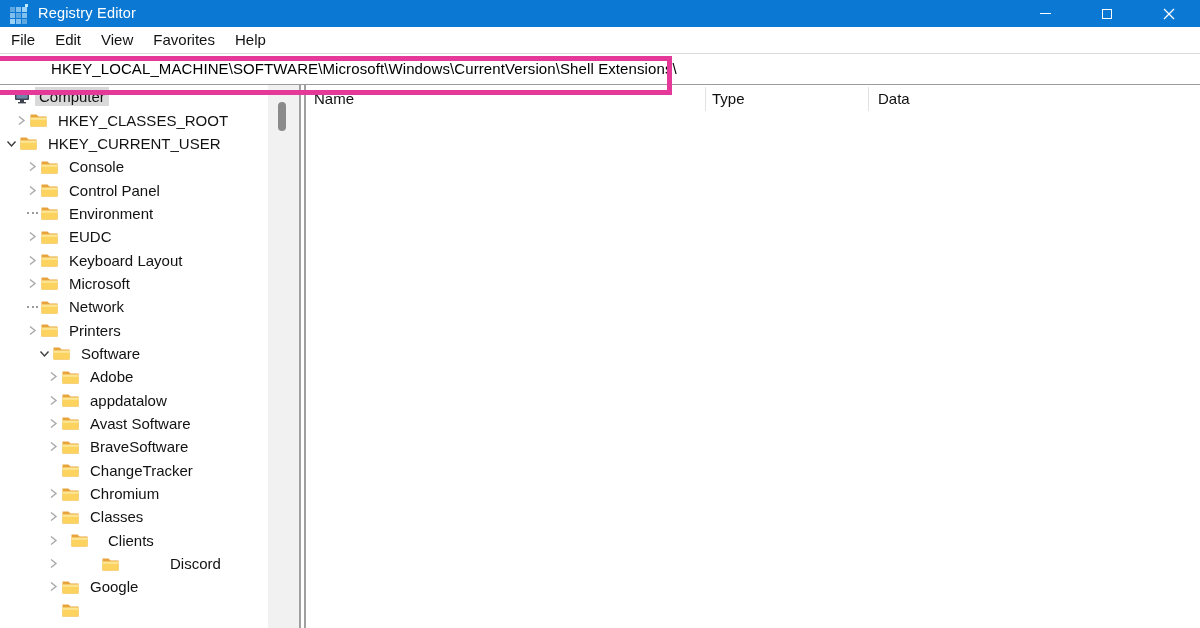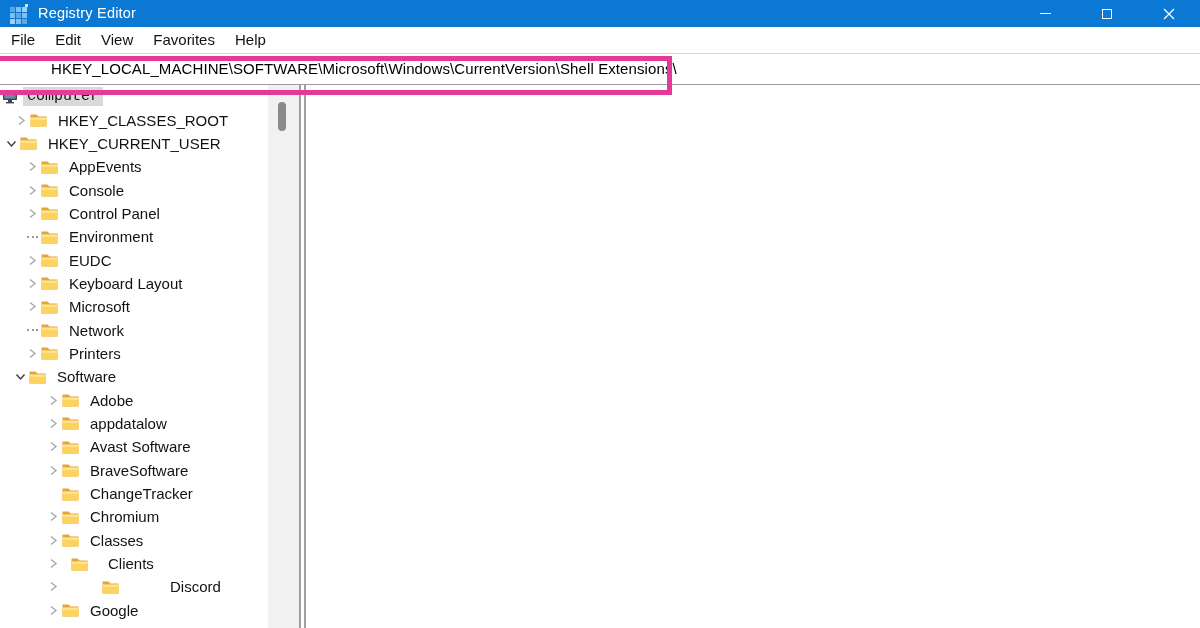--- a/index.html
+++ b/index.html
@@ -113,7 +113,7 @@
   <div class="main">
 
     <div class="tree-panel" id="tree-panel">
-        <div class="tree-row" style="padding-left: 2px; font-family: Liberation Mono, monospace;">
+        <div class="tree-row" style="padding-left: 14px;">
           <span class="slot" style="width: 21px;">
             <svg class="tree-icon" viewBox="0 0 17 14" style="margin-right:4px">
               <rect x="1" y="1" width="14" height="9" rx="1" fill="#3d4450"></rect>

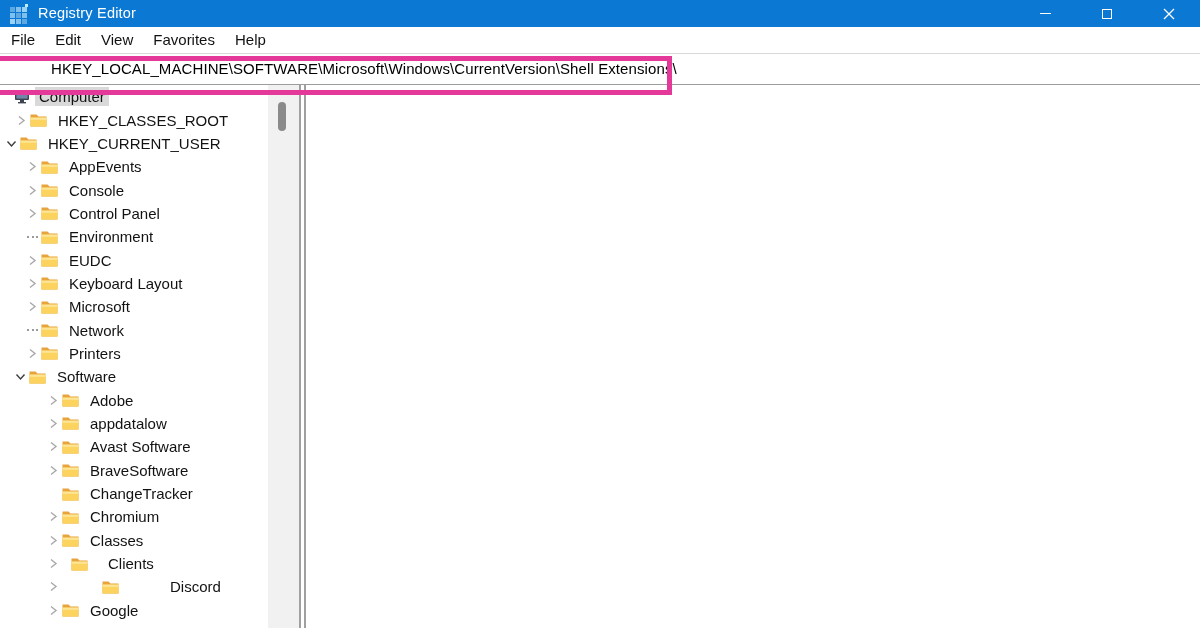--- a/index.html
+++ b/index.html
@@ -465,6 +465,13 @@
     <div class="panel-divider"></div>
 
     <div class="list-panel">
+      <div class="list-header">
+        <span class="col-label col-name">Name</span>
+        <span class="col-sep sep-1"></span>
+        <span class="col-label col-type">Type</span>
+        <span class="col-sep sep-2"></span>
+        <span class="col-label col-data">Data</span>
+      </div>
       <div class="list-body"></div>
     </div>
   </div>

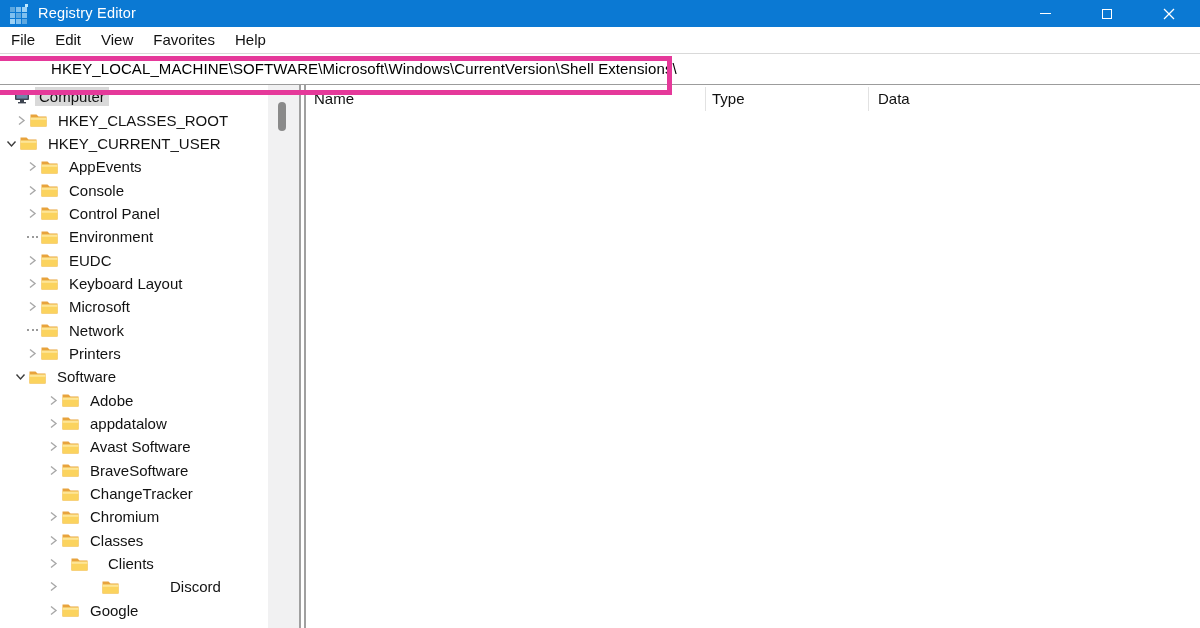--- a/index.html
+++ b/index.html
@@ -167,21 +167,6 @@
               <rect x="0.5" y="4.6" width="16" height="2.2" fill="#fde598"></rect>
             </svg>
           </span>
-          <span class="tree-label">AppEvents</span>
-        </div>
-        <div class="tree-row" style="padding-left: 23px;">
-          <span class="slot">
-            <svg width="9" height="11" viewBox="0 0 9 11">
-              <path d="M2,1.5 L7,5.5 L2,9.5" fill="none" stroke="#a8a8a8" stroke-width="1.4"></path>
-            </svg>
-          </span>
-          <span style="display: flex;">
-            <svg class="tree-icon" viewBox="0 0 17 14">
-              <path d="M0.5,1.5 h6 l2,2 h8 v10 h-16 z" fill="#e8a33d"></path>
-              <rect x="0.5" y="4.6" width="16" height="8.9" fill="#fbd35e"></rect>
-              <rect x="0.5" y="4.6" width="16" height="2.2" fill="#fde598"></rect>
-            </svg>
-          </span>
           <span class="tree-label">Console</span>
         </div>
         <div class="tree-row" style="padding-left: 23px;">

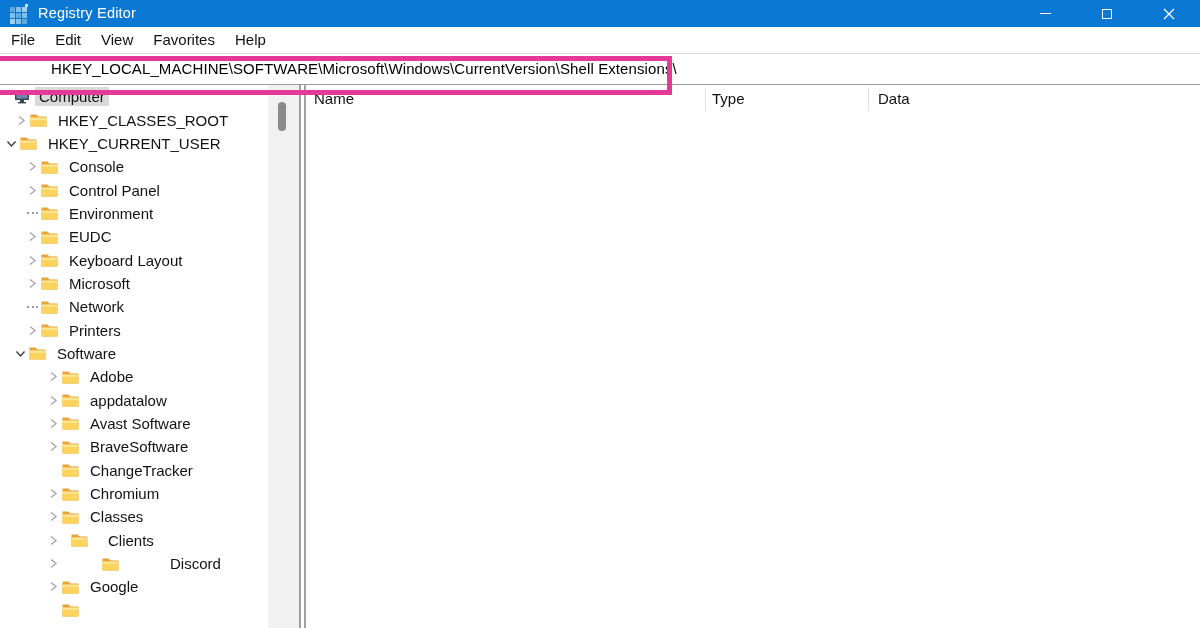--- a/index.html
+++ b/index.html
@@ -270,7 +270,7 @@
           </span>
           <span class="tree-label">Printers</span>
         </div>
-        <div class="tree-row" style="padding-left: 11px;">
+        <div class="tree-row" style="padding-left: 35px;">
           <span class="slot">
             <svg width="11" height="9" viewBox="0 0 11 9">
               <path d="M1.5,2.5 L5.5,7 L9.5,2.5" fill="none" stroke="#3c3c3c" stroke-width="1.4"></path>

